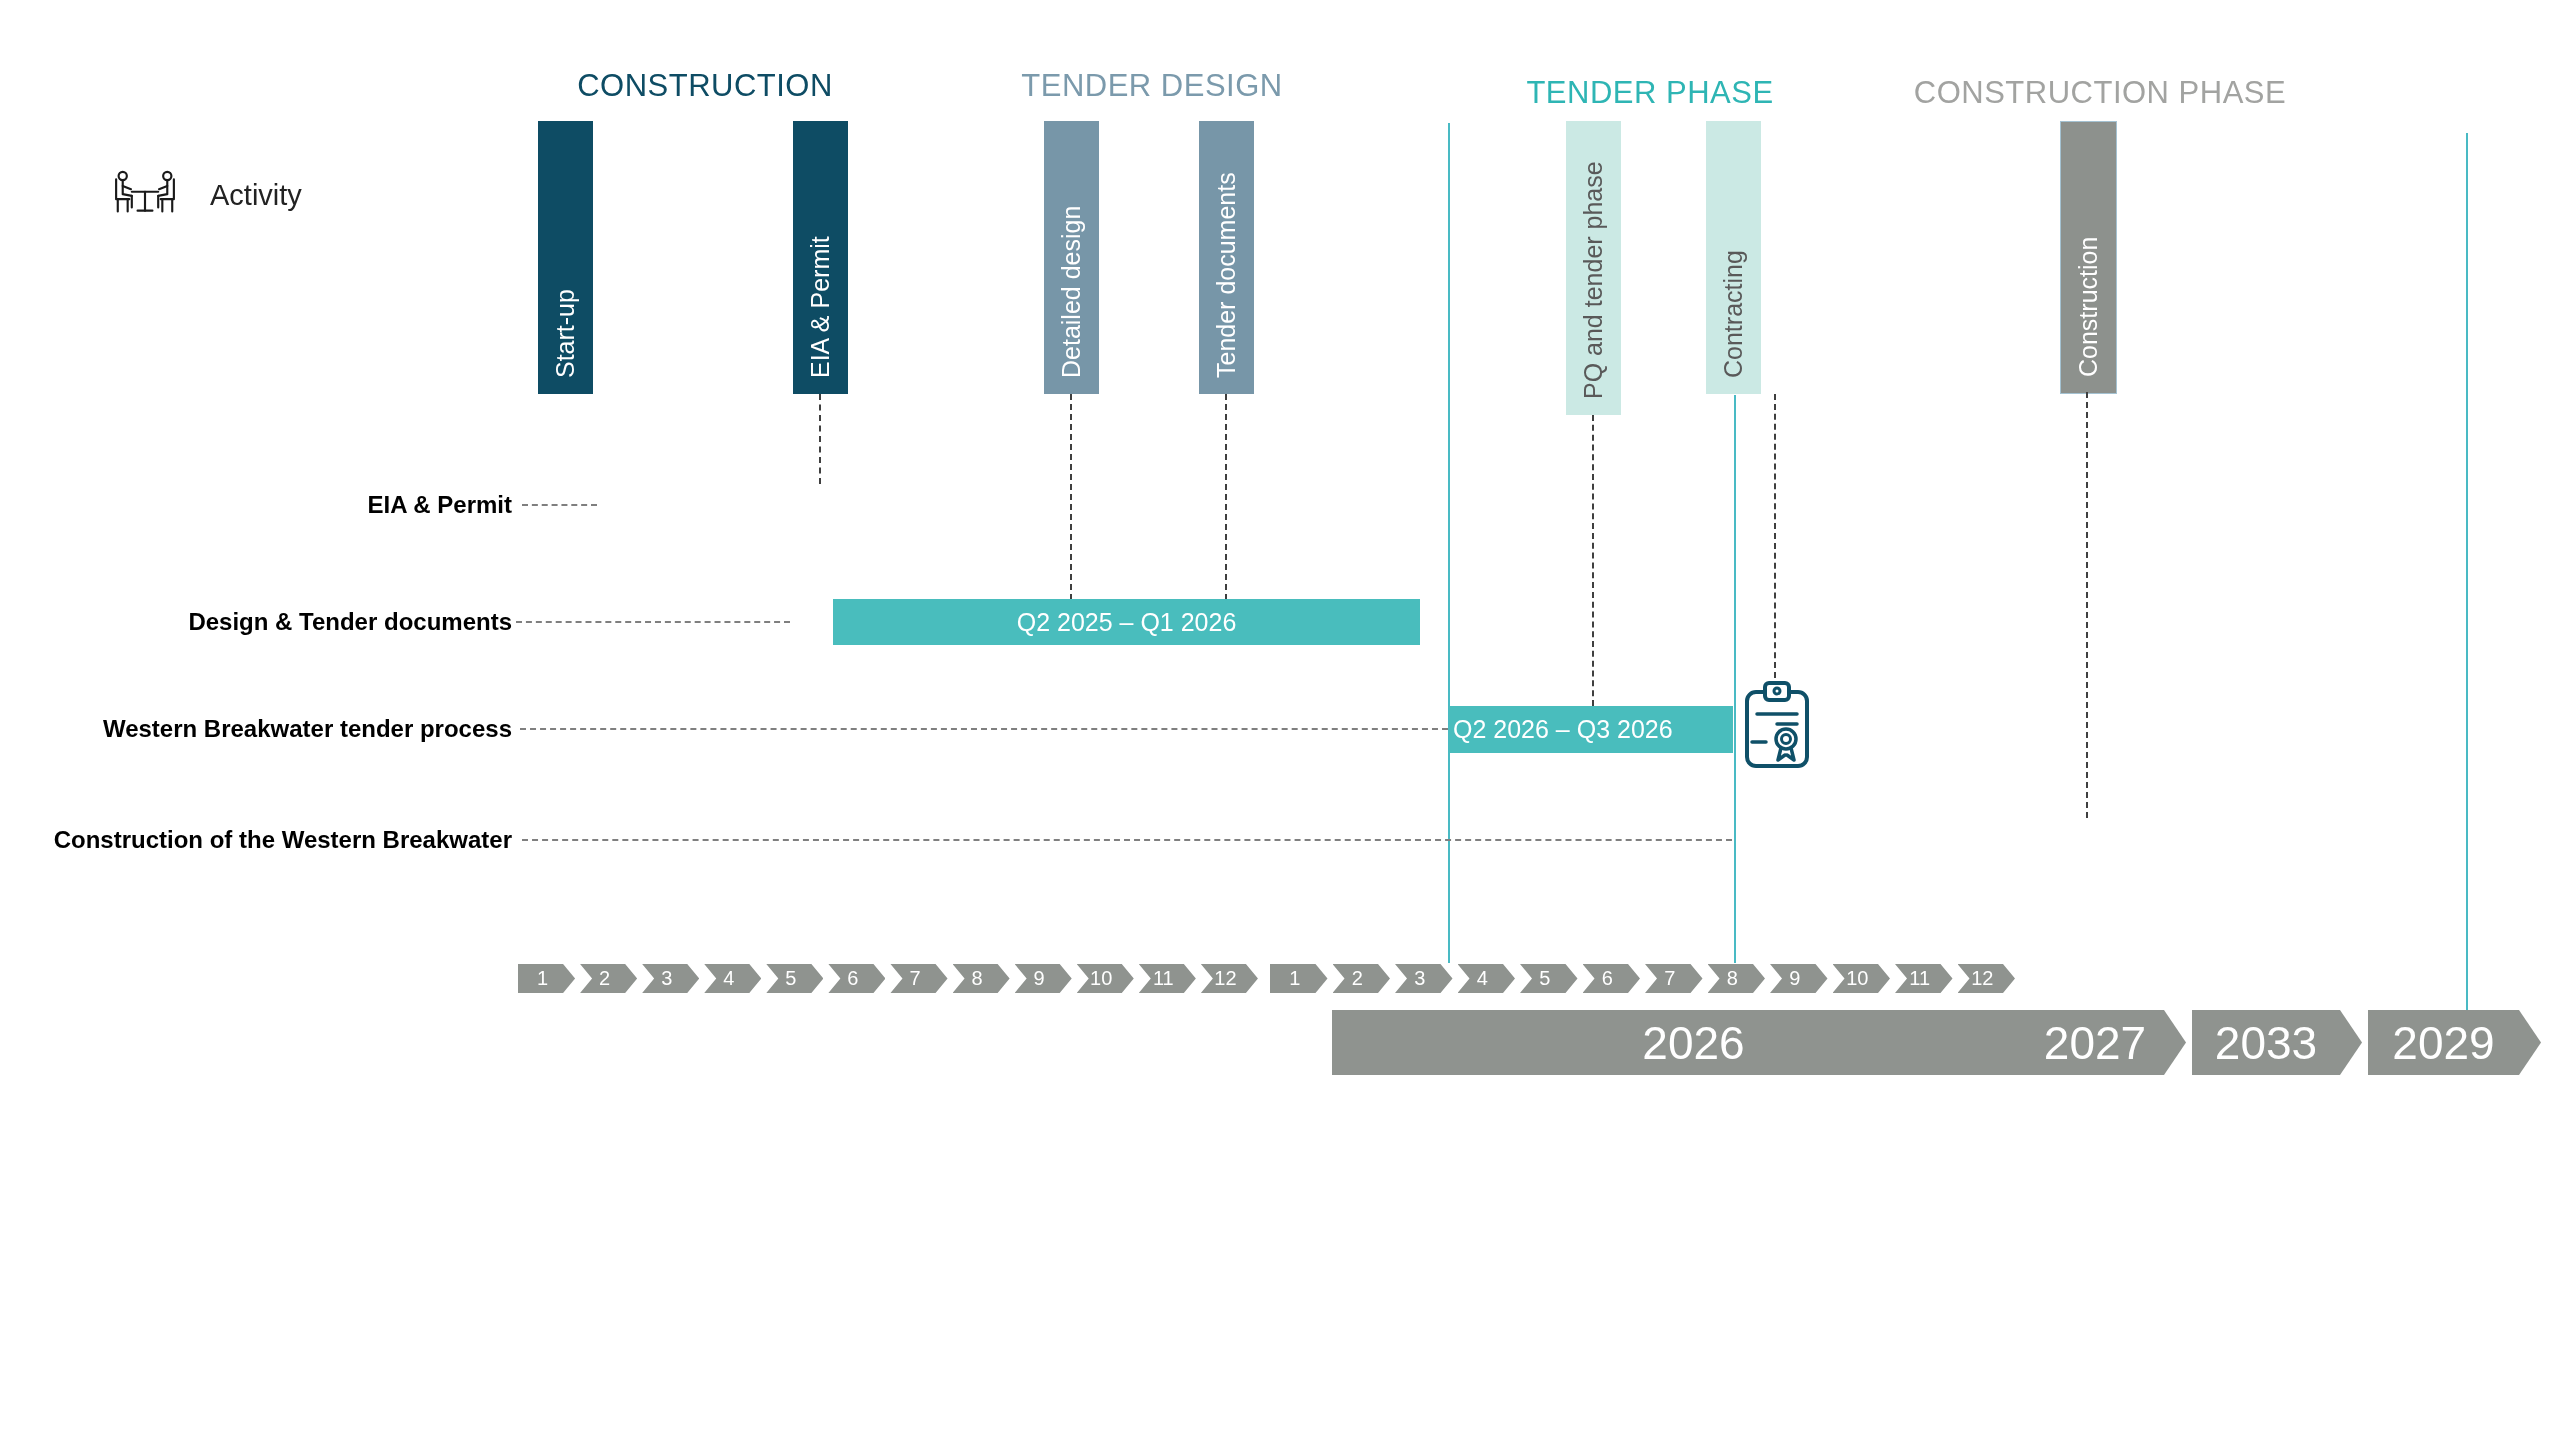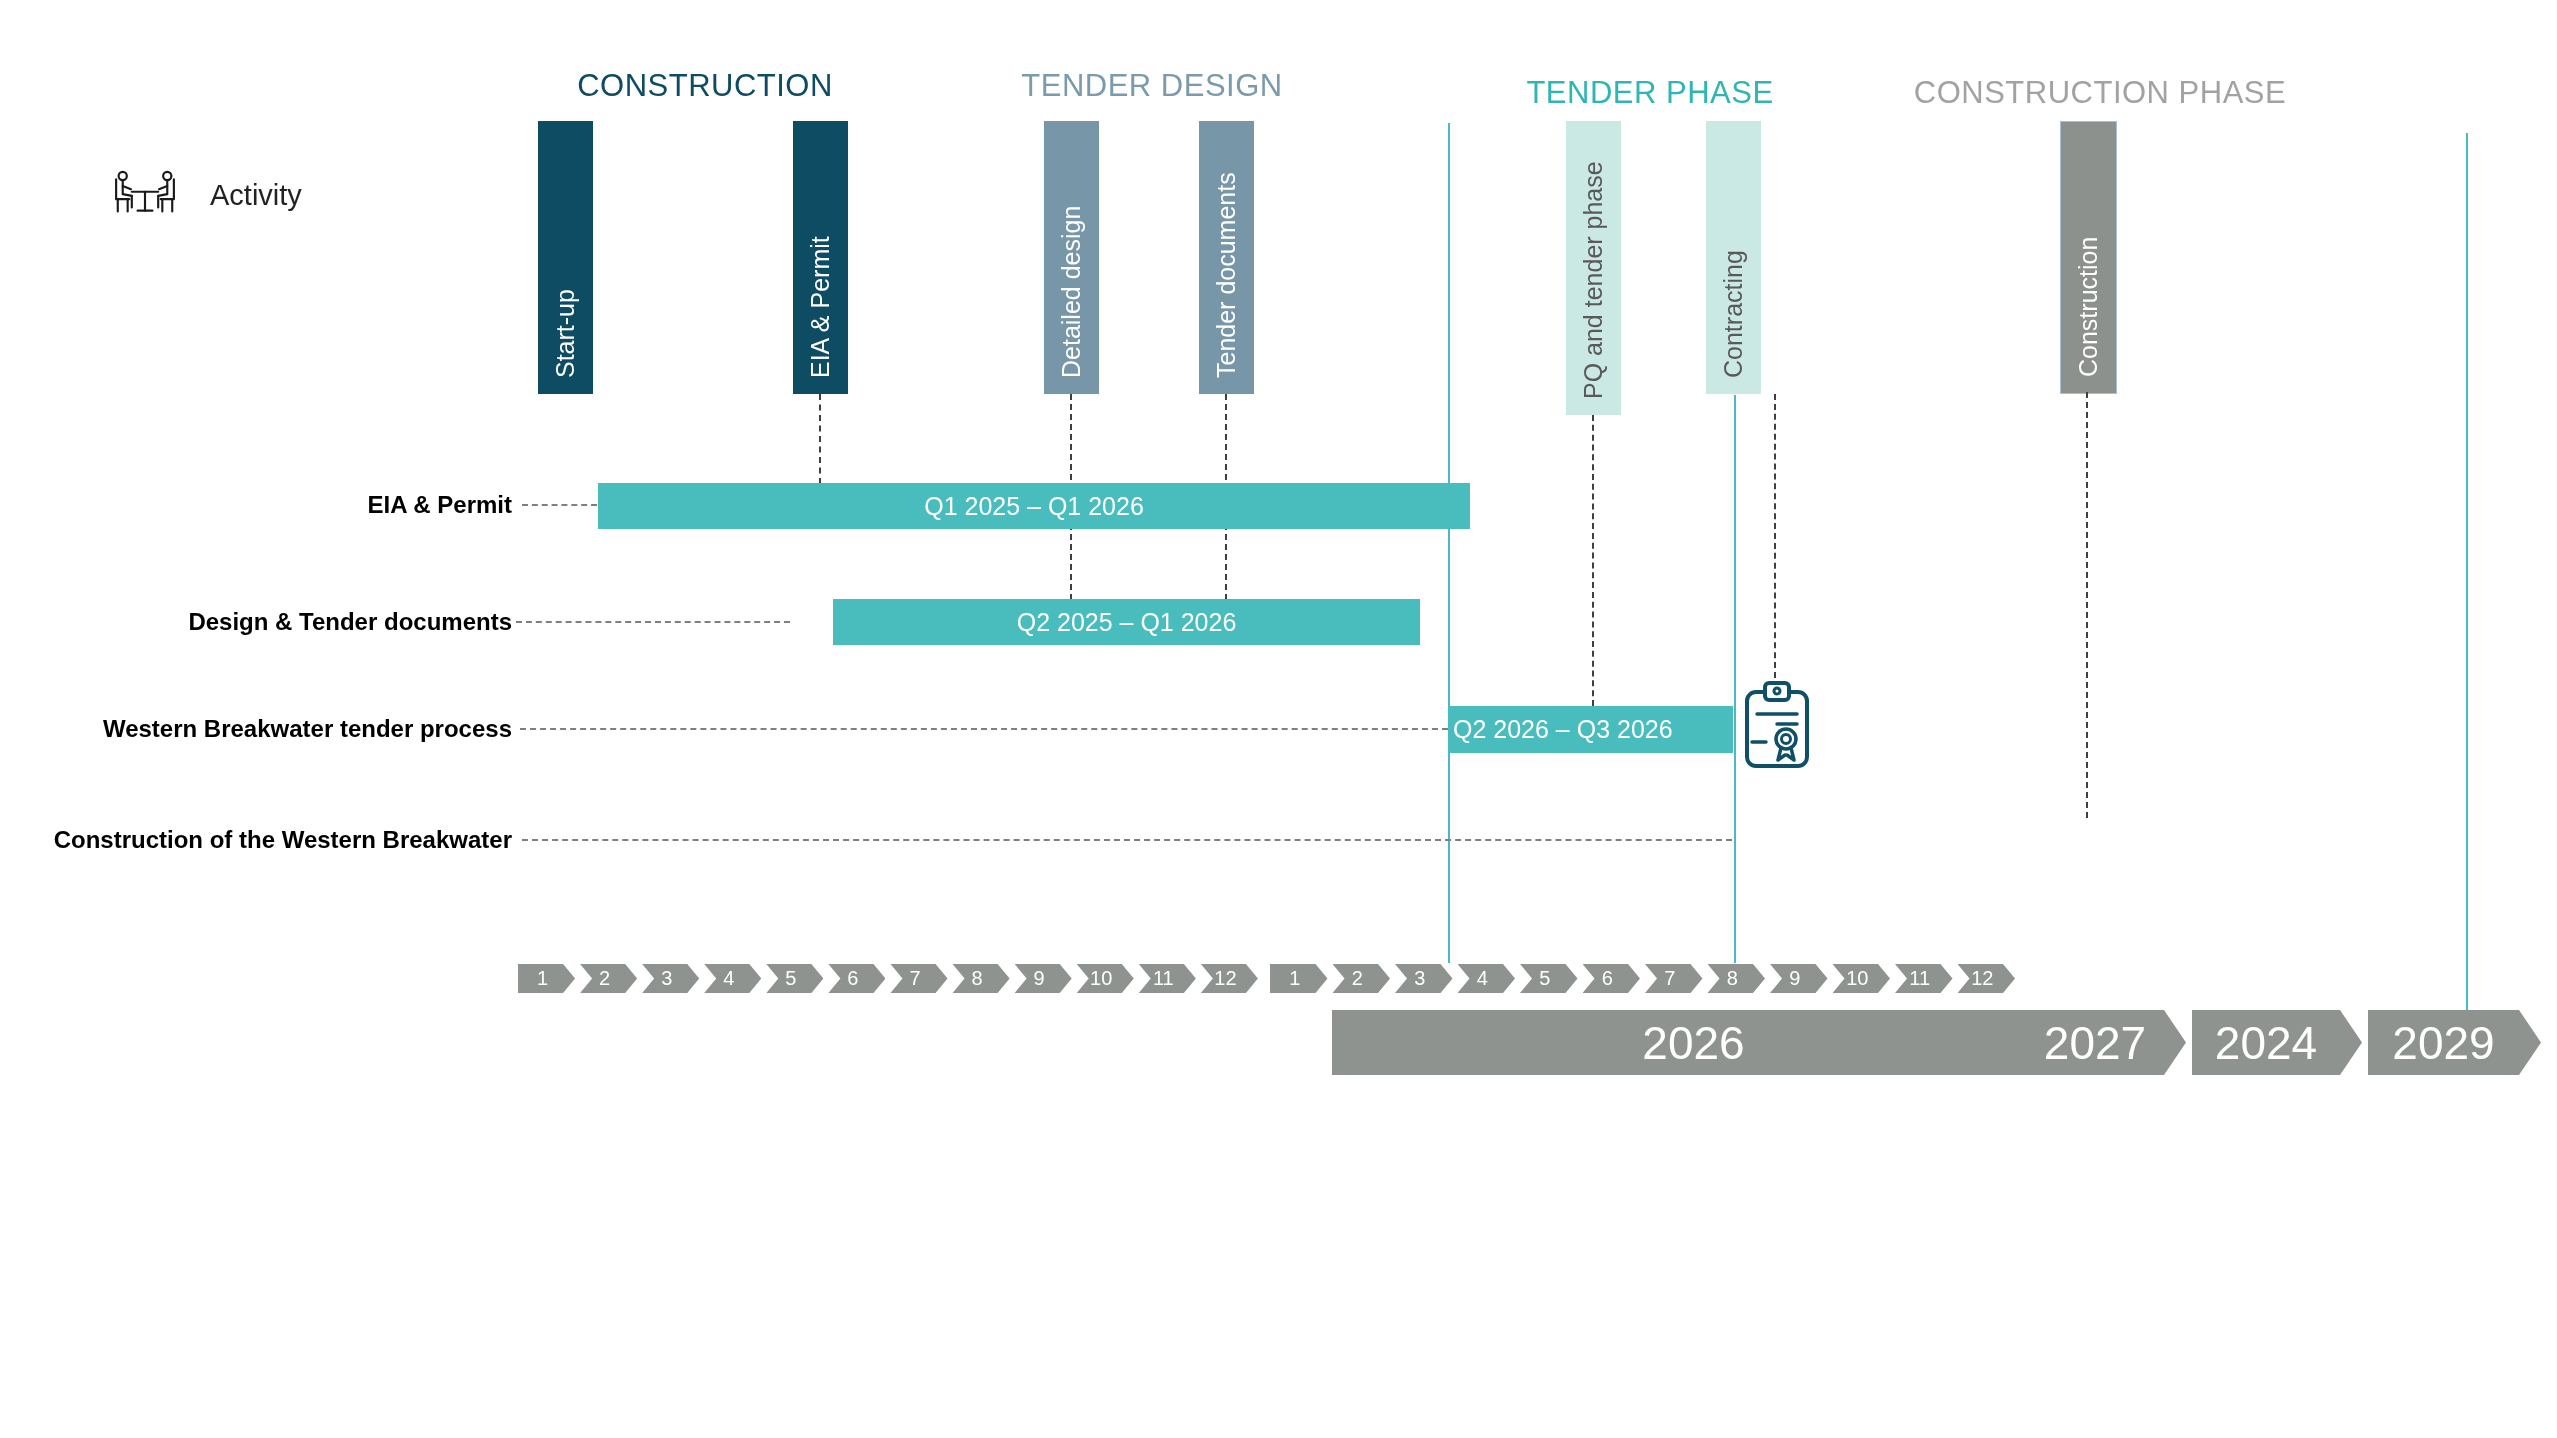--- a/index.html
+++ b/index.html
@@ -124,9 +124,6 @@
 
   <div class="rowlabel" style="top:491px;">EIA &amp; Permit</div>
   <div class="lead" style="left:522px;top:504px;width:75px;"></div>
-  <div class="gbar" style="left:598px;top:483px;width:872px;height:46px;">
-    <span>Q1 2025 – Q1 2026</span>
-  </div>
 
   <div class="rowlabel" style="top:608px;">Design &amp; Tender documents</div>
   <div class="lead" style="left:516px;top:621px;width:274px;"></div>

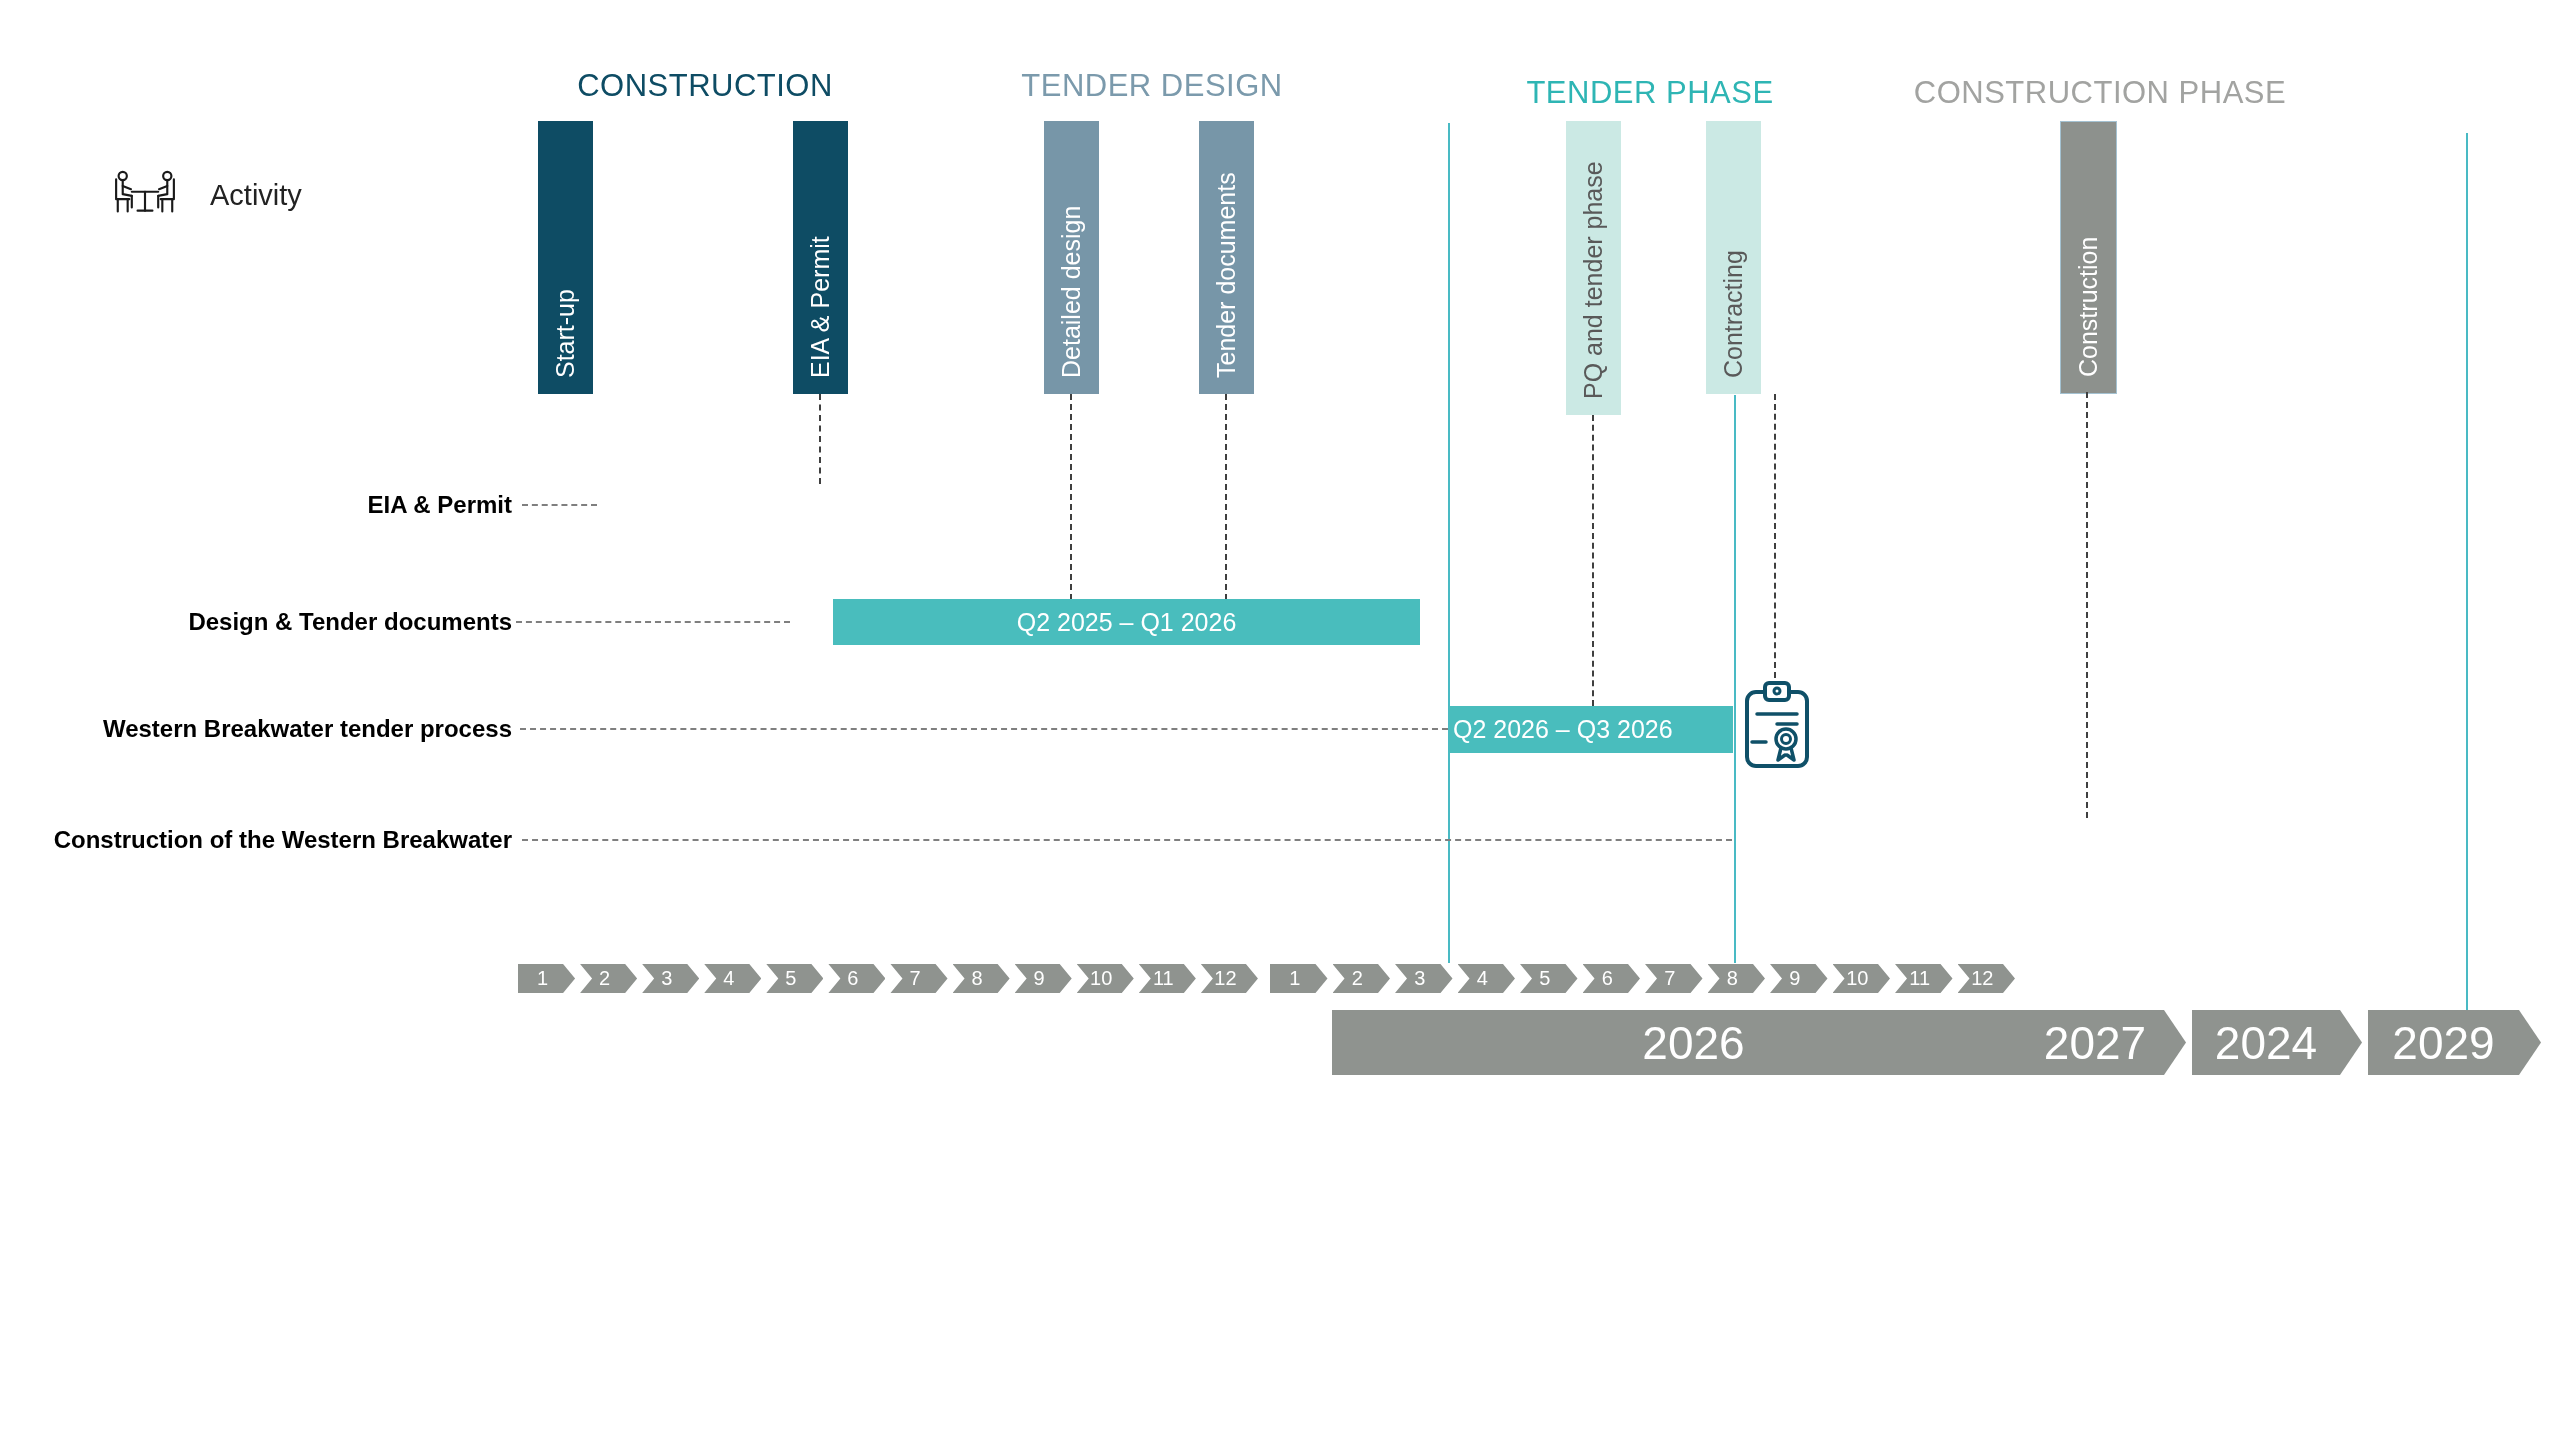--- a/index.html
+++ b/index.html
@@ -183,7 +183,7 @@
 
   <div class="yarrow" style="left:1332px;width:745px;">2026</div>
   <div class="yarrow" style="left:2026px;width:160px;">2027</div>
-  <div class="yarrow" style="left:2192px;width:170px;">2024</div>
+  <div class="yarrow" style="left:2192px;width:170px;">2033</div>
   <div class="yarrow" style="left:2368px;width:173px;">2029</div>
 
 </div>

